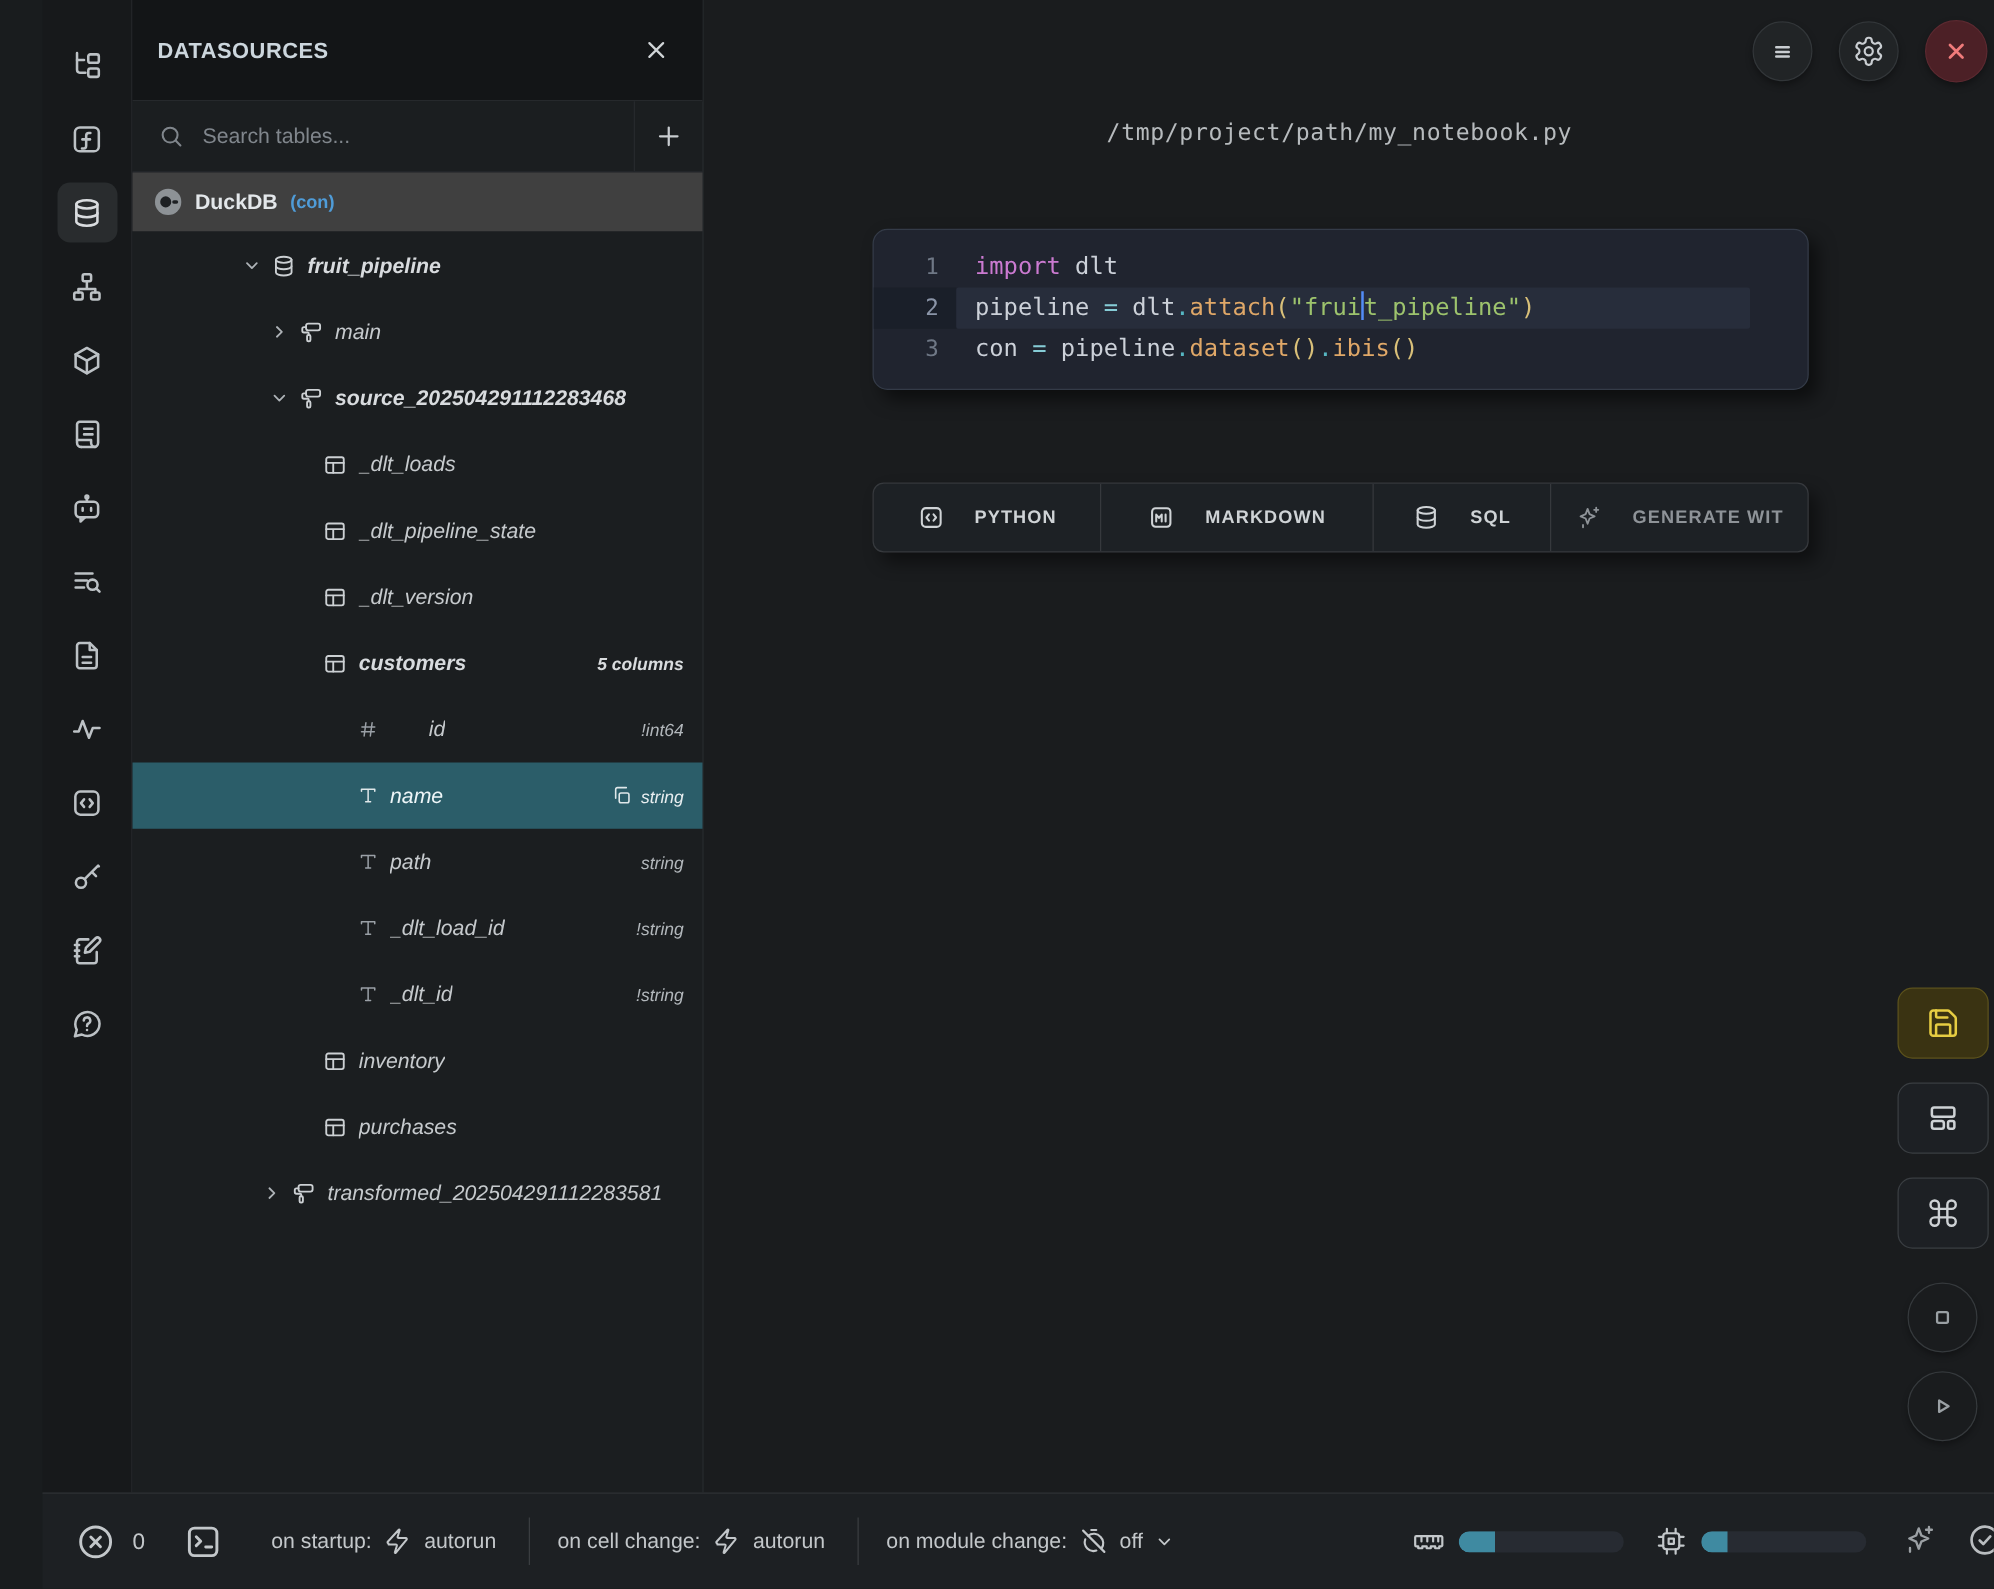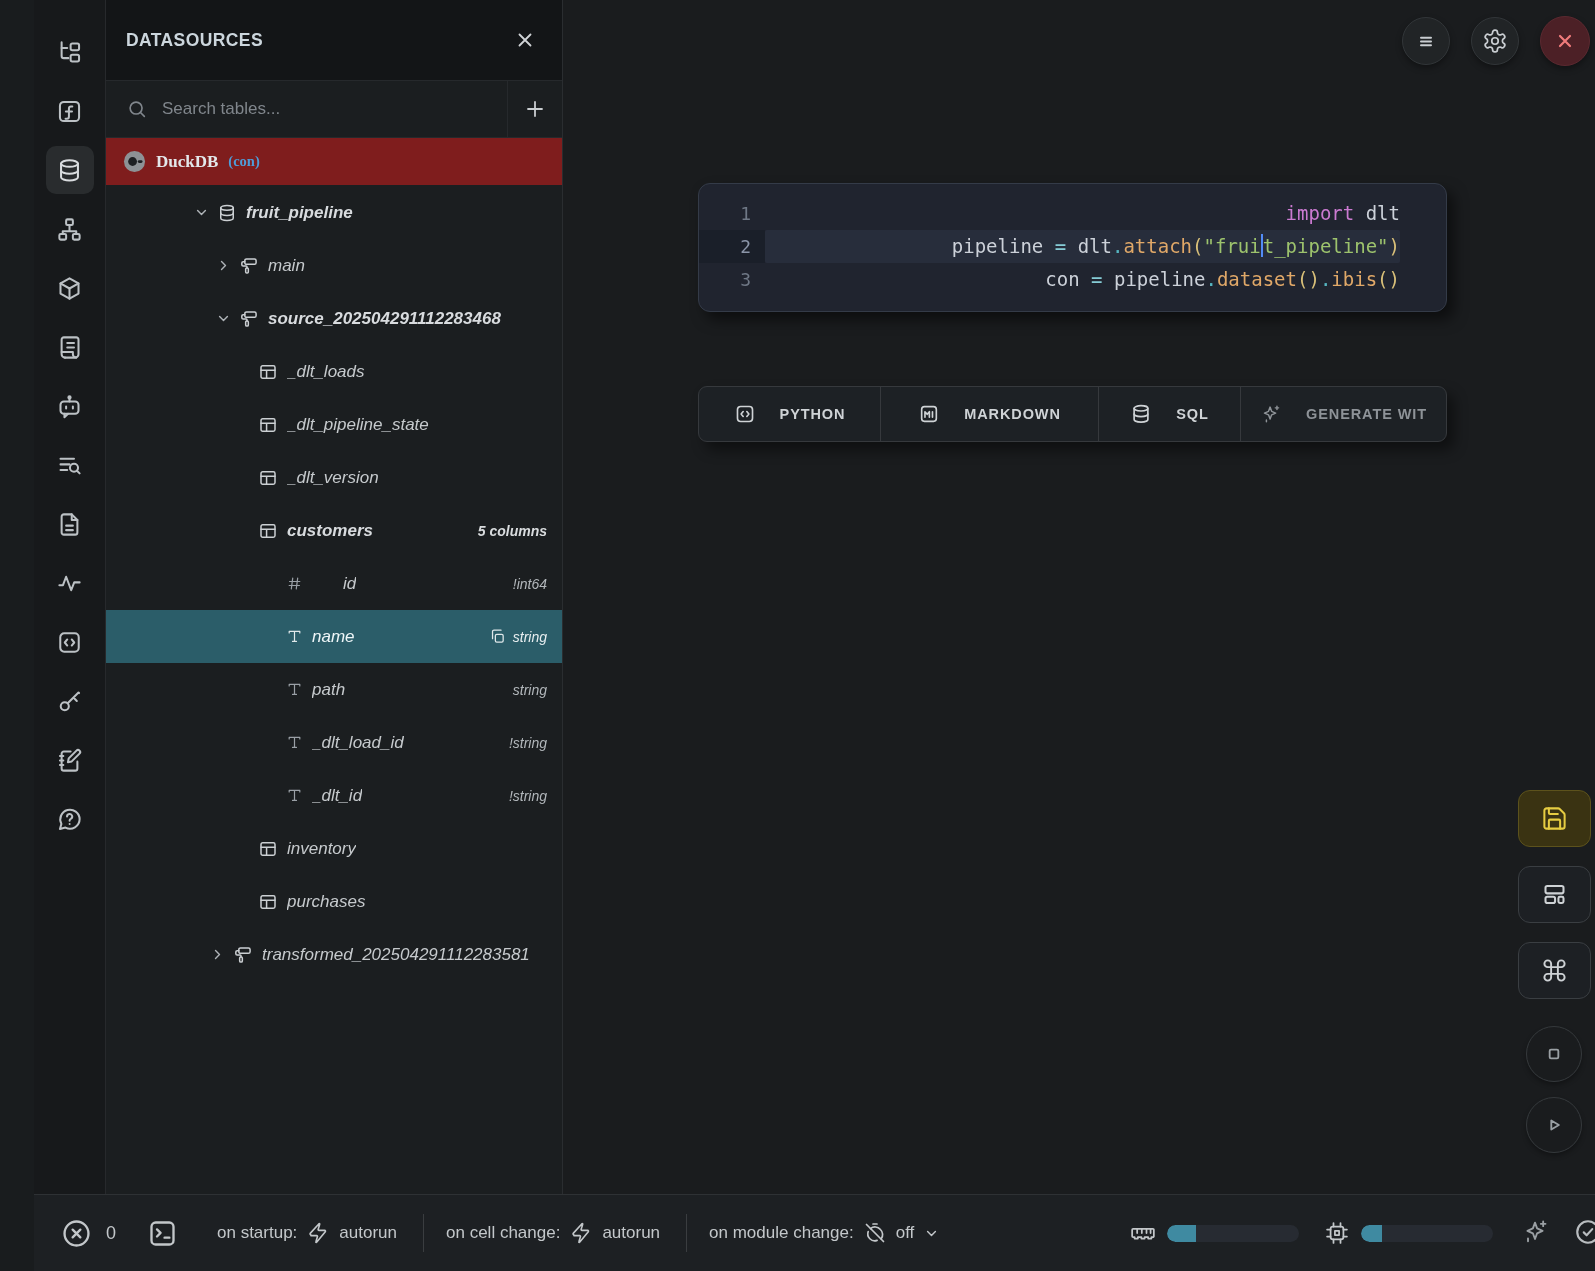--- a/index.html
+++ b/index.html
@@ -476,6 +476,7 @@
   </aside>
 
   <main class="main">
+    <div class="doc-path">/tmp/project/path/my_notebook.py</div>
     <section class="cell" id="cell">
         <div class="cline">
           <span class="lnum">1</span>

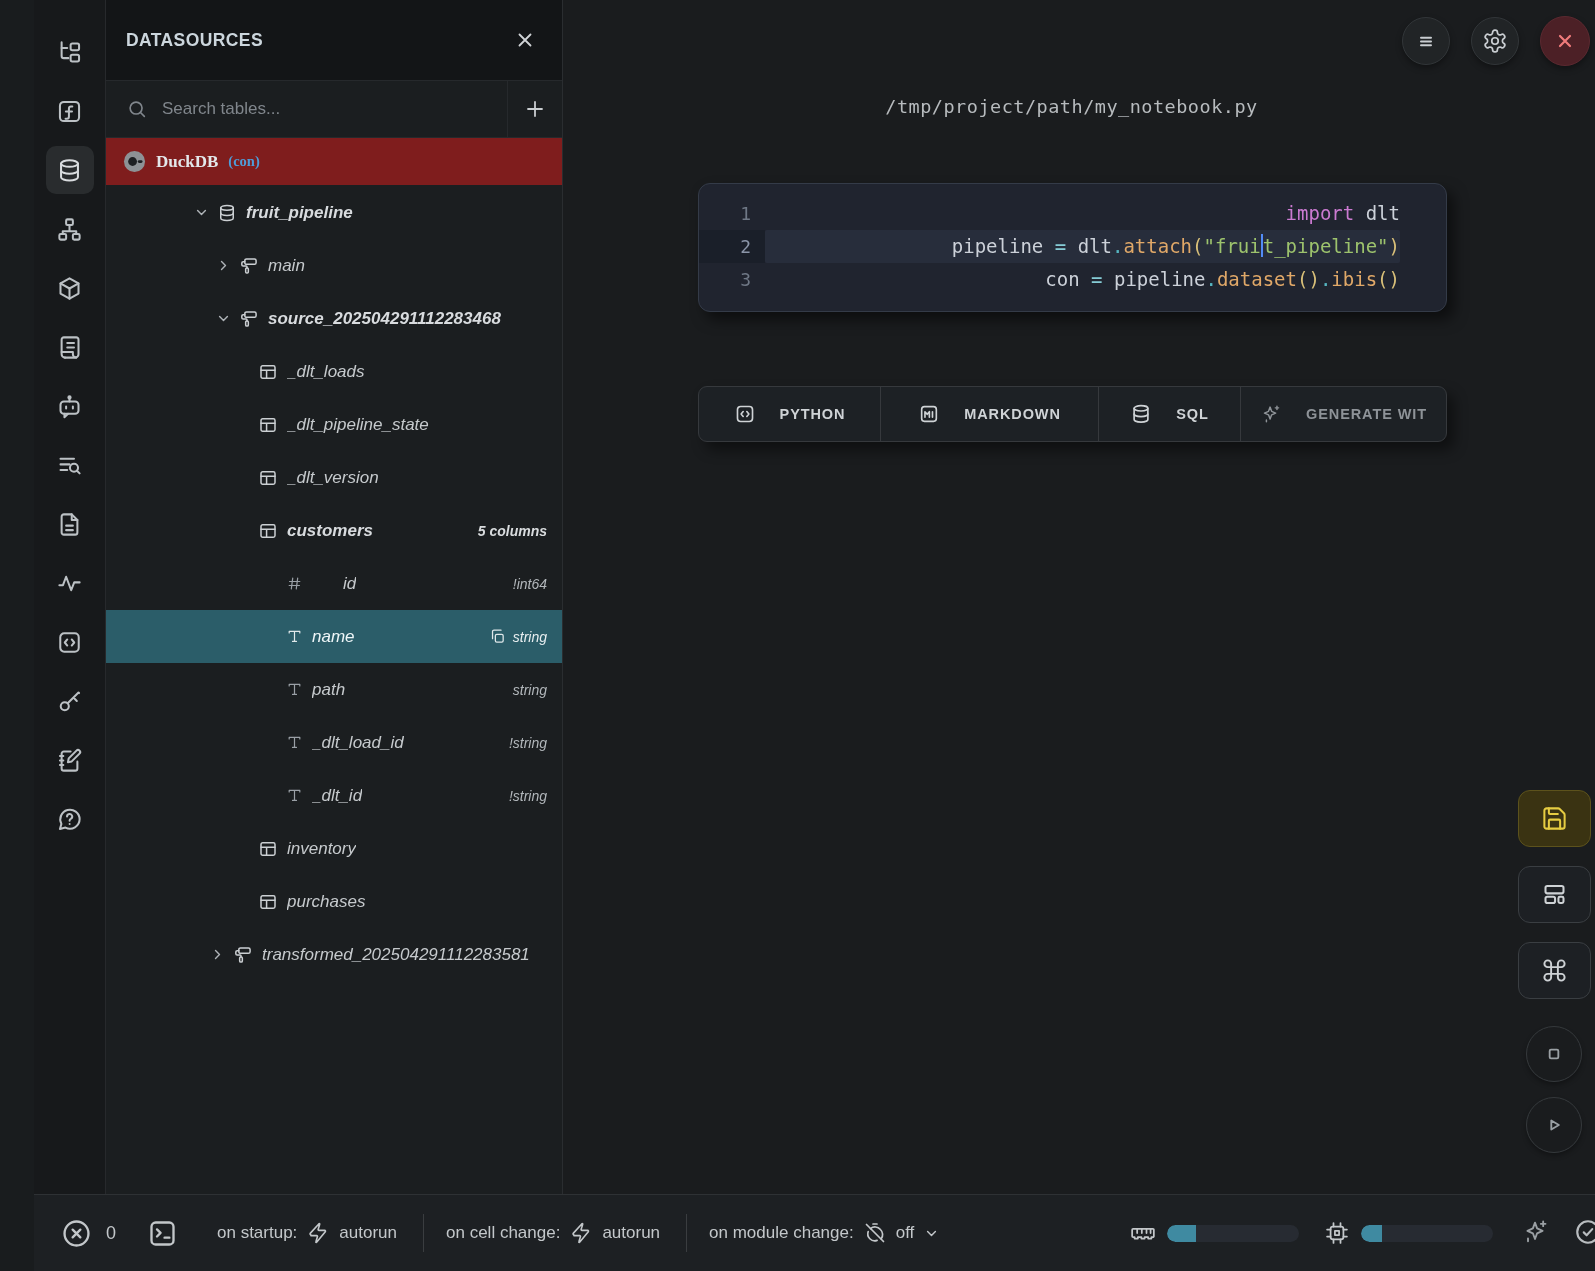--- a/index.html
+++ b/index.html
@@ -32,8 +32,8 @@
   .search-icon{color:#80868c;}
   .add-conn{width:55px;border:none;border-left:1px solid #26292c;background:transparent;
     color:#c9cdd0;display:flex;align-items:center;justify-content:center;cursor:pointer;}
-  .conn-row{height:47px;background:#7f1d1d;display:flex;align-items:center;gap:10px;
-    padding-left:17px;cursor:pointer;font-family:Liberation Serif, serif;}
+  .conn-row{height:47px;background:#404040;display:flex;align-items:center;gap:10px;
+    padding-left:17px;cursor:pointer;}
   .conn-name{font-size:17px;font-weight:700;color:#e3e7ea;}
   .conn-badge{font-size:14.5px;font-weight:700;color:#4f9cd8;}
   .tree{position:absolute;top:186px;left:0;right:0;font-style:italic;}

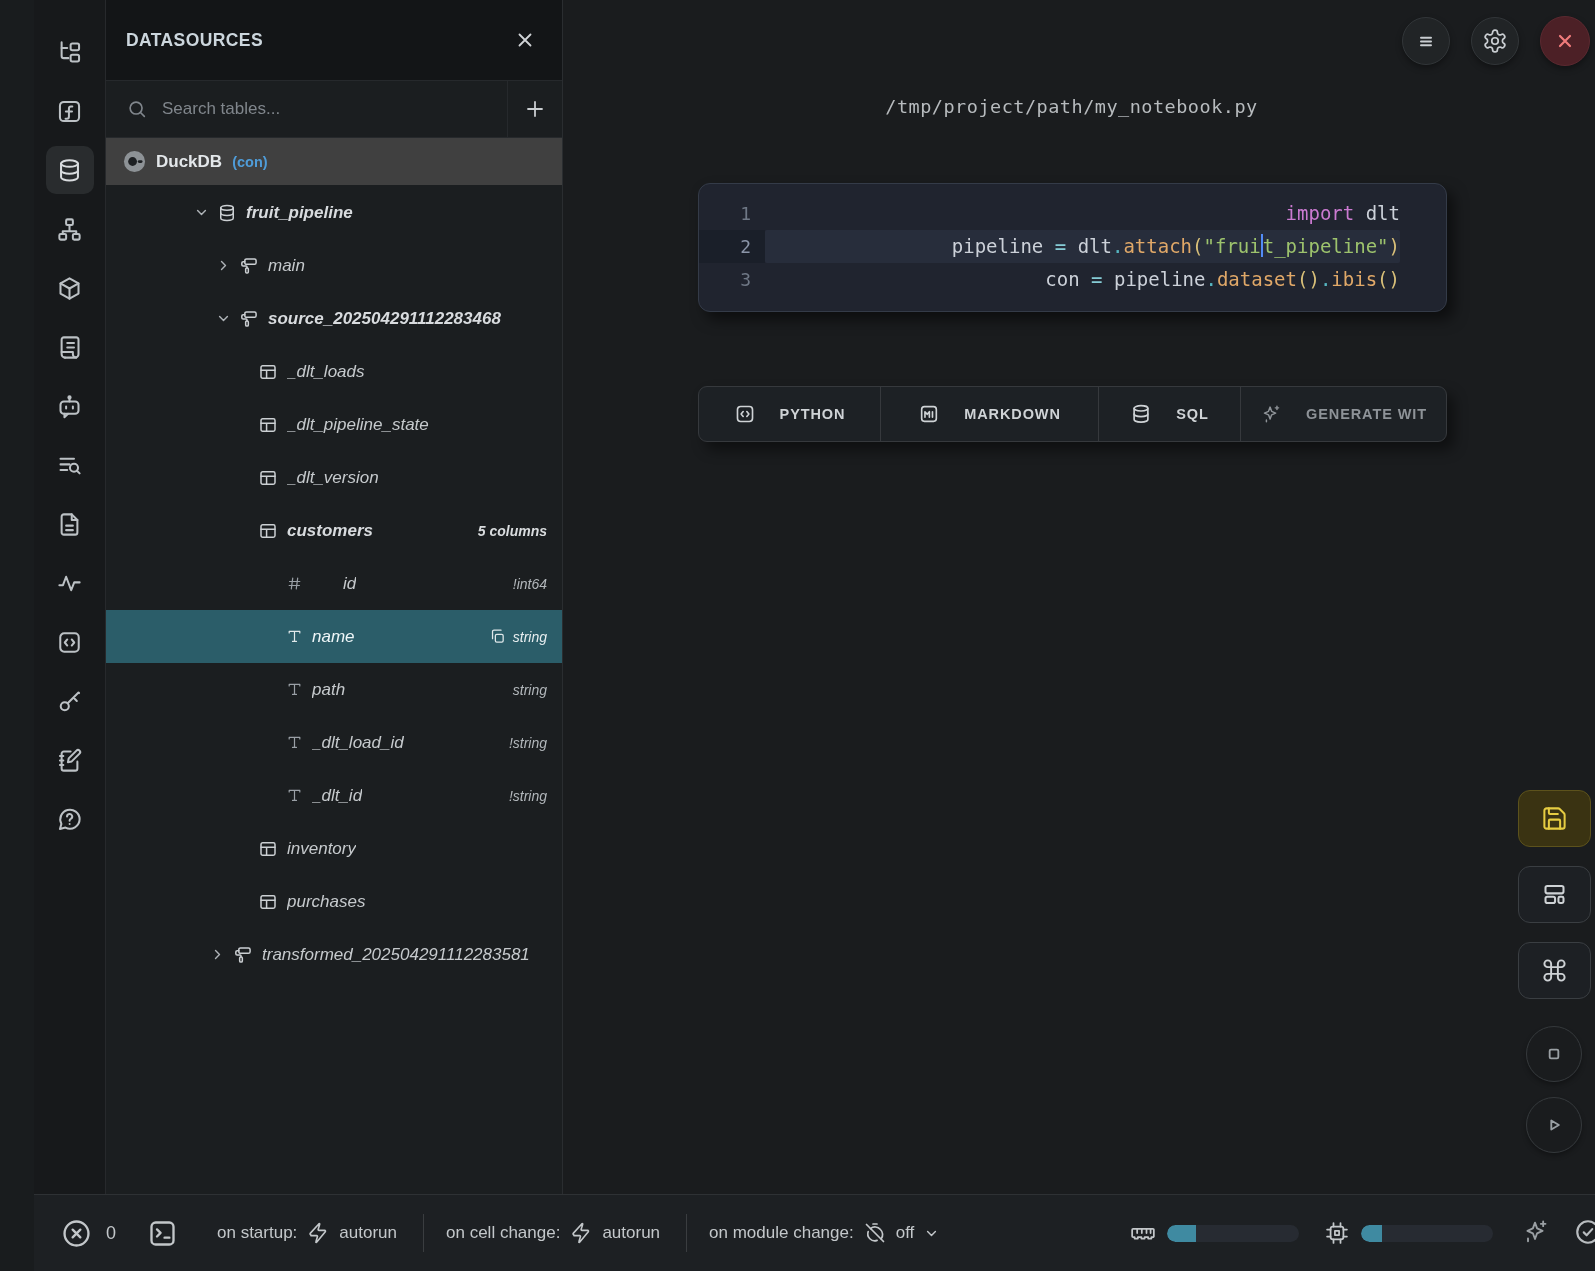--- a/index.html
+++ b/index.html
@@ -65,7 +65,7 @@
   .cline{display:flex;height:33px;line-height:33px;}
   .cline .lnum{width:52px;flex:none;text-align:right;padding-right:14px;color:#6f7886;
     font-size:18px;}
-  .cline .ltext{flex:1;white-space:pre;padding-left:15px;margin-right:46px;border-radius:2px;text-align:right;}
+  .cline .ltext{flex:1;white-space:pre;padding-left:15px;margin-right:46px;border-radius:2px;}
   .cline.active .lnum{background:#1a1f29;color:#8b95a8;}
   .cline.active .ltext{background:#272d3b;}
   .tok-kw{color:#cb7ad1;}

